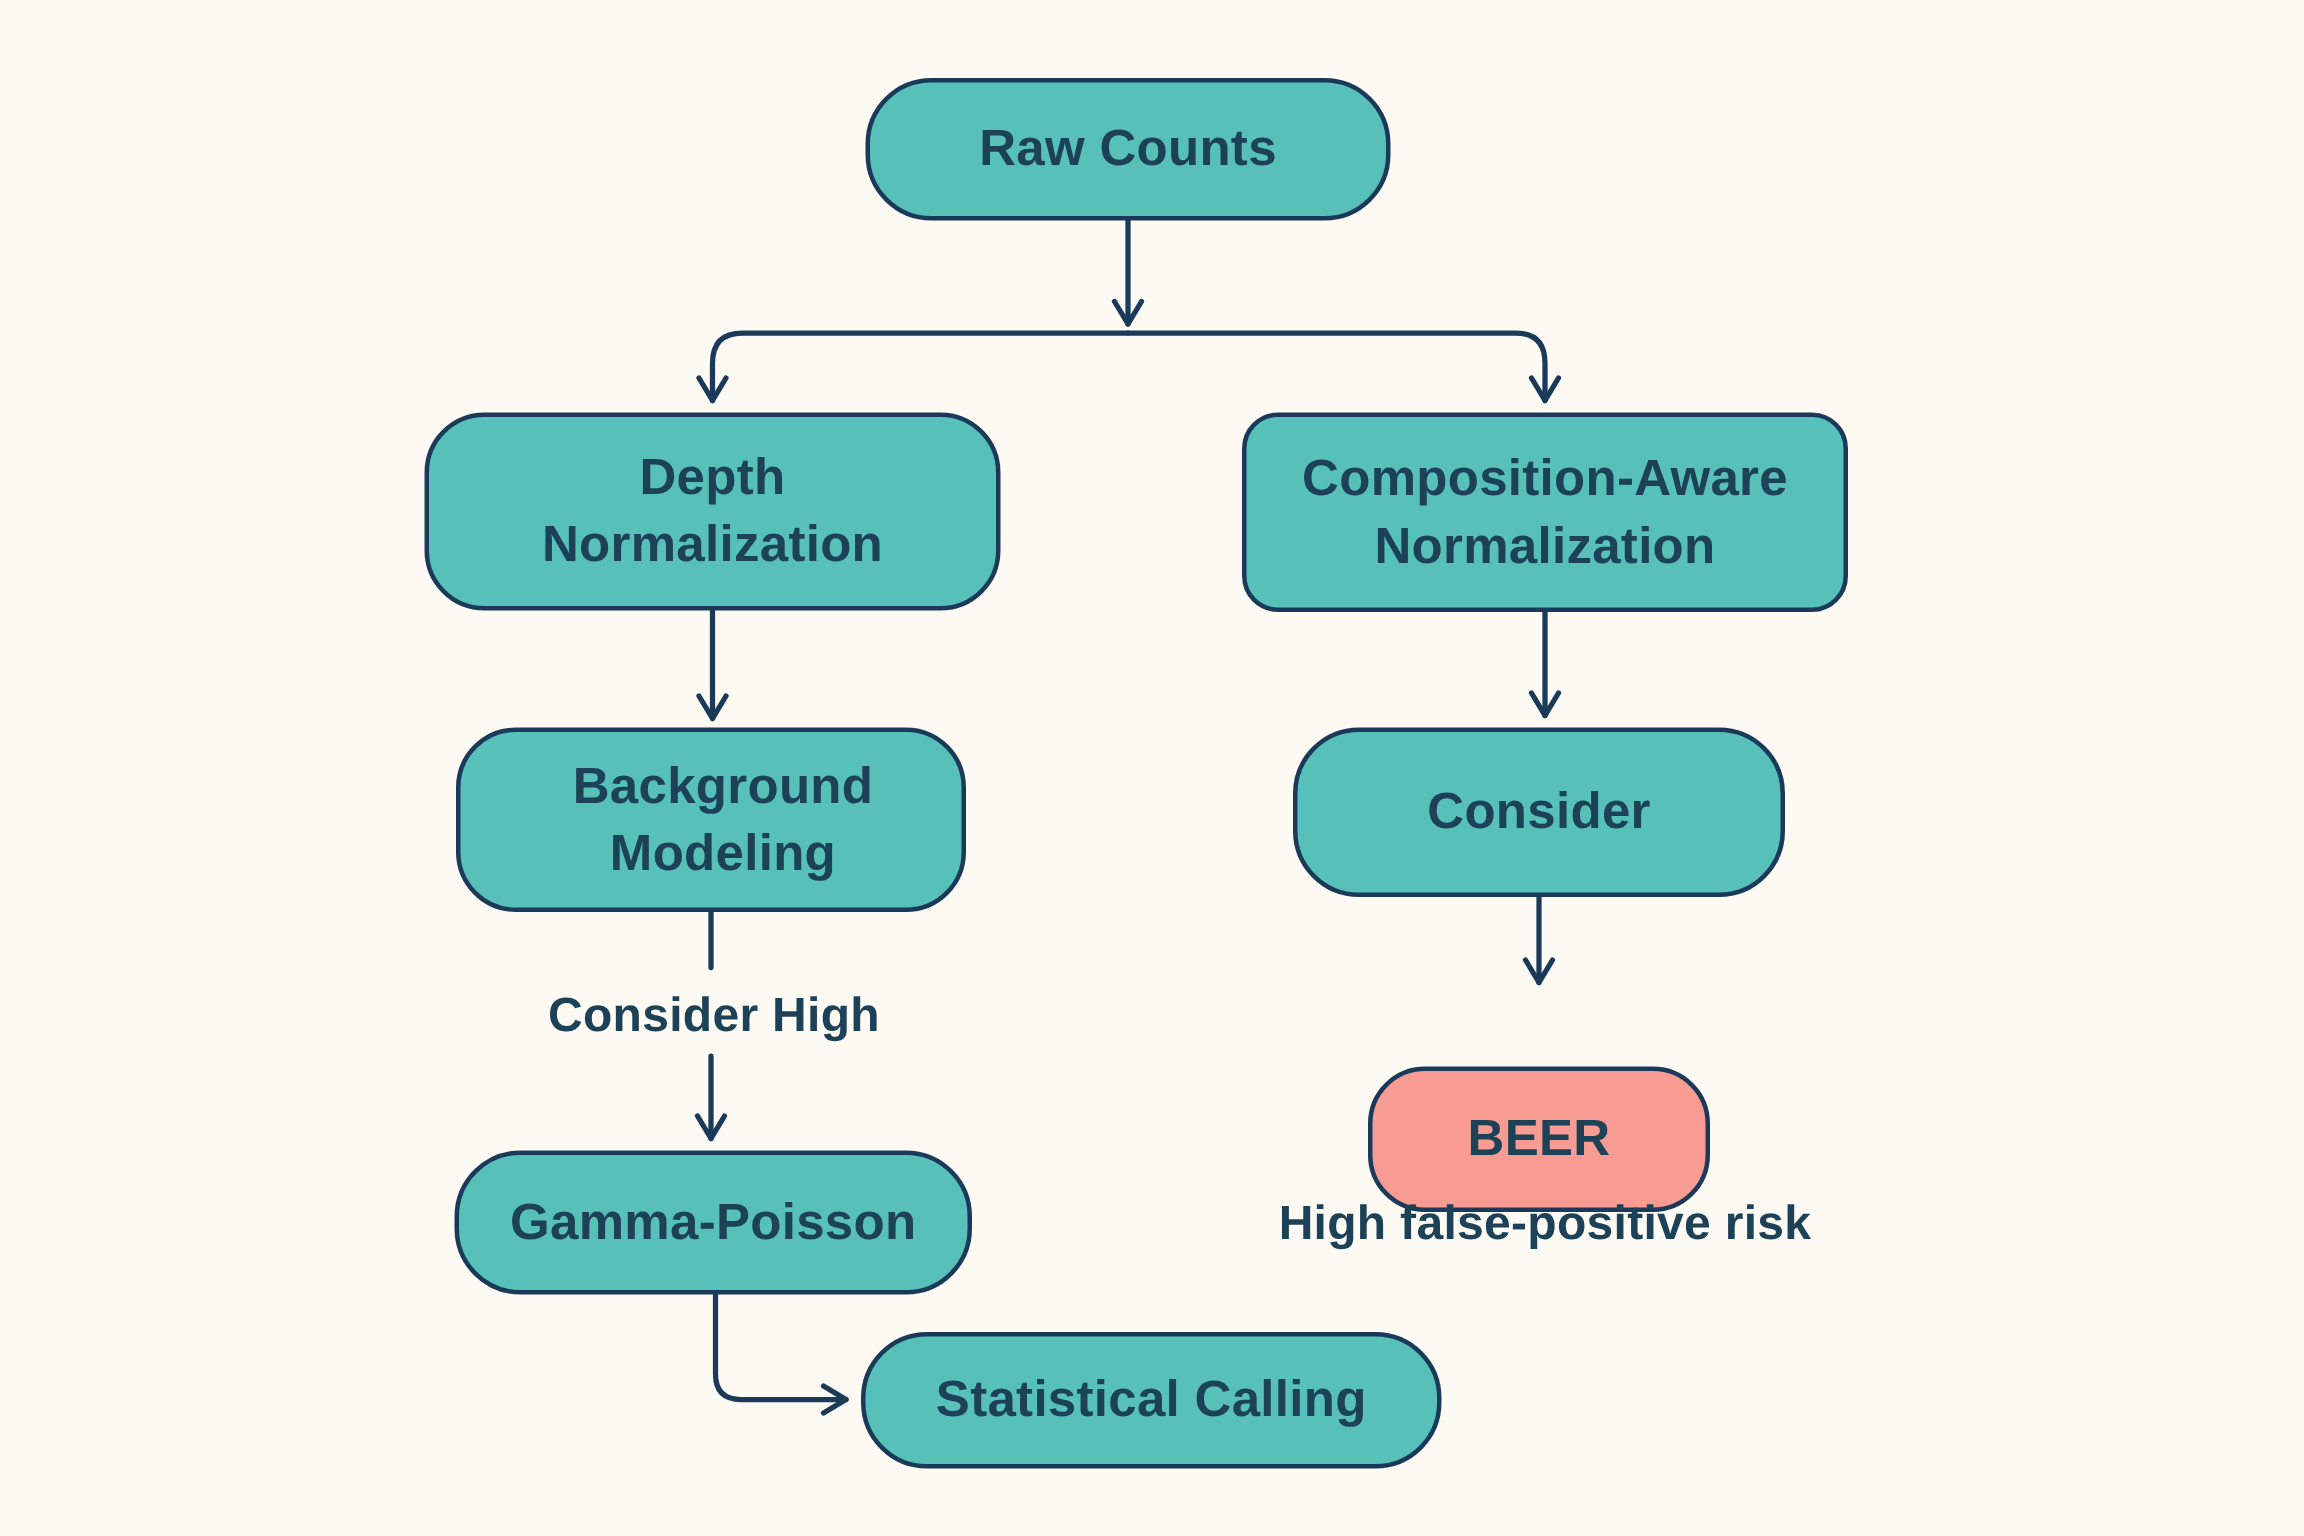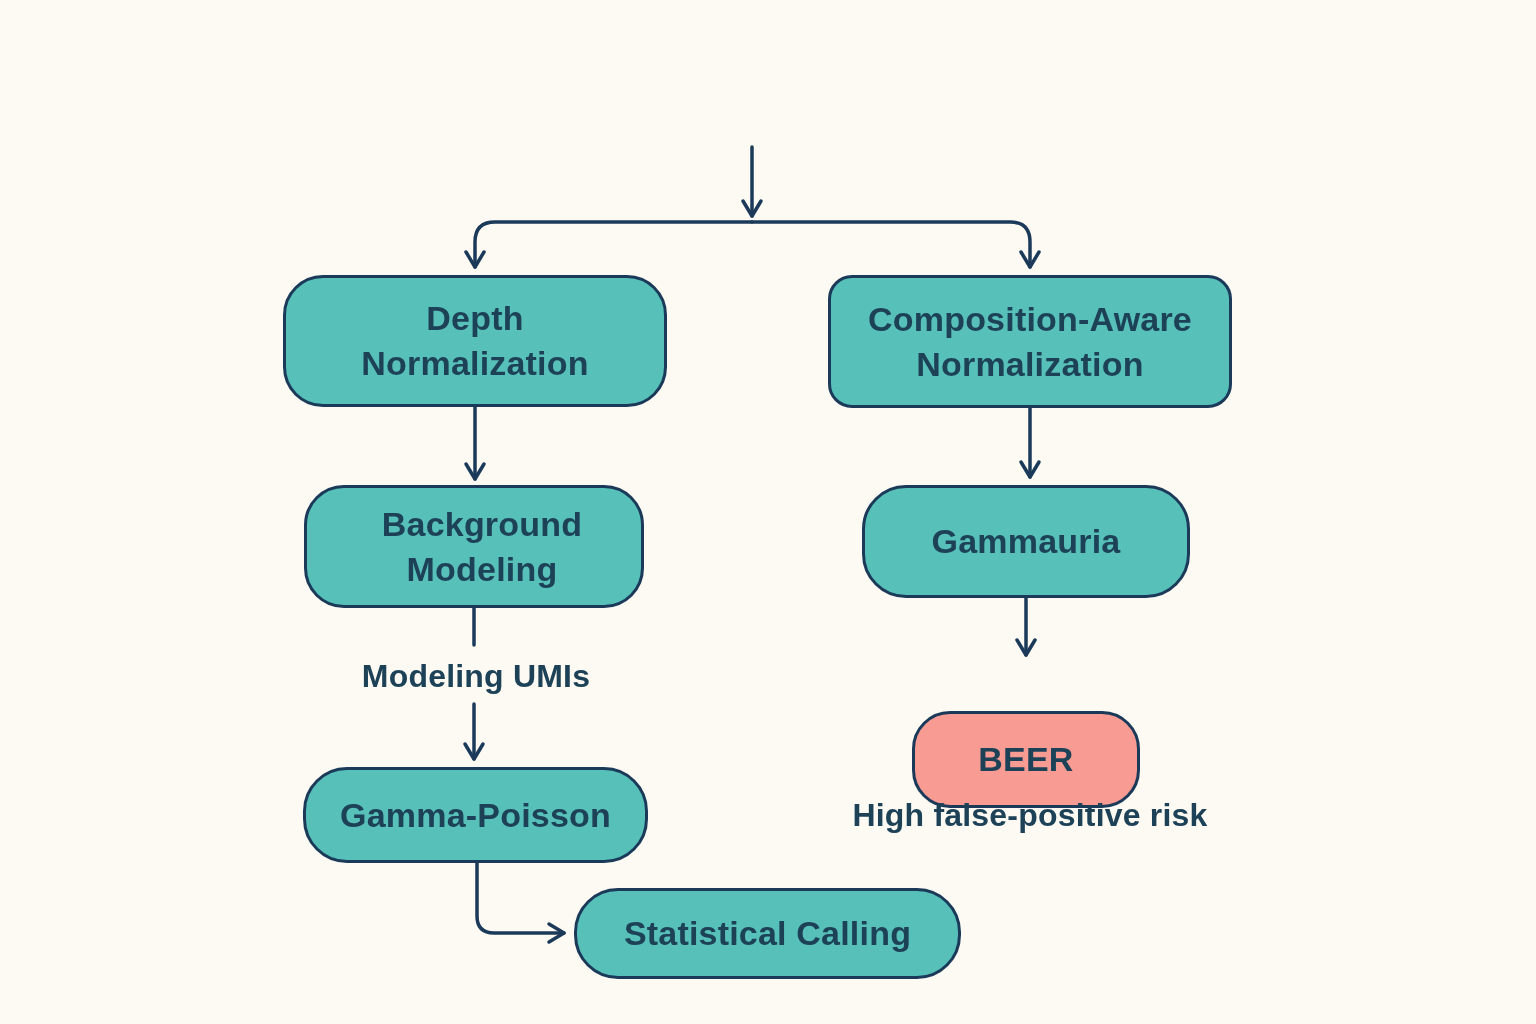--- a/index.html
+++ b/index.html
@@ -96,6 +96,9 @@
     <path class="connector" marker-end="url(#arrow)" d="M 1026 598 L 1026 655"></path>
   </svg>
 
+  <div class="node" style="left:577px; top:52px; width:350px; height:95px;">
+    <span class="node-label">Raw Counts</span>
+  </div>
 
   <div class="node" style="left:283px; top:275px; width:384px; height:132px; border-radius:40px;">
     <span class="node-label">Depth

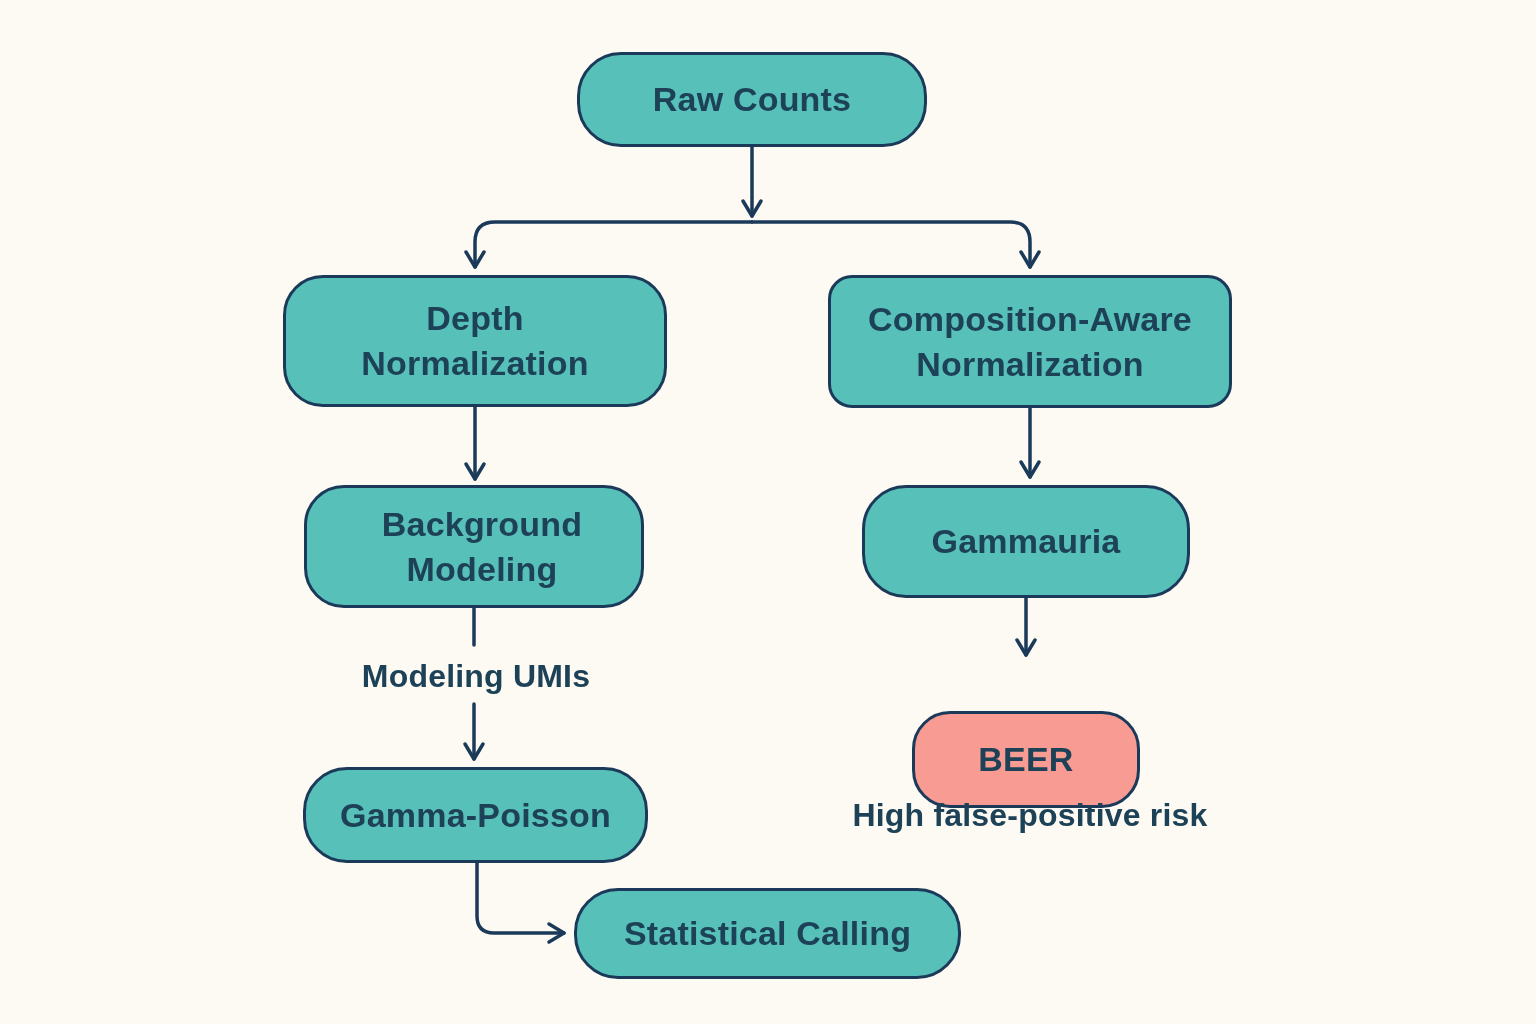--- a/index.html
+++ b/index.html
@@ -116,7 +116,7 @@
   </div>
 
   <div class="node" style="left:862px; top:485px; width:328px; height:113px;">
-    <span class="node-label">Gammauria</span>
+    <span class="node-label">Consider</span>
   </div>
 
   <div class="floating-label" style="left:276px; top:655px; width:400px; height:42px;">Modeling UMIs</div>

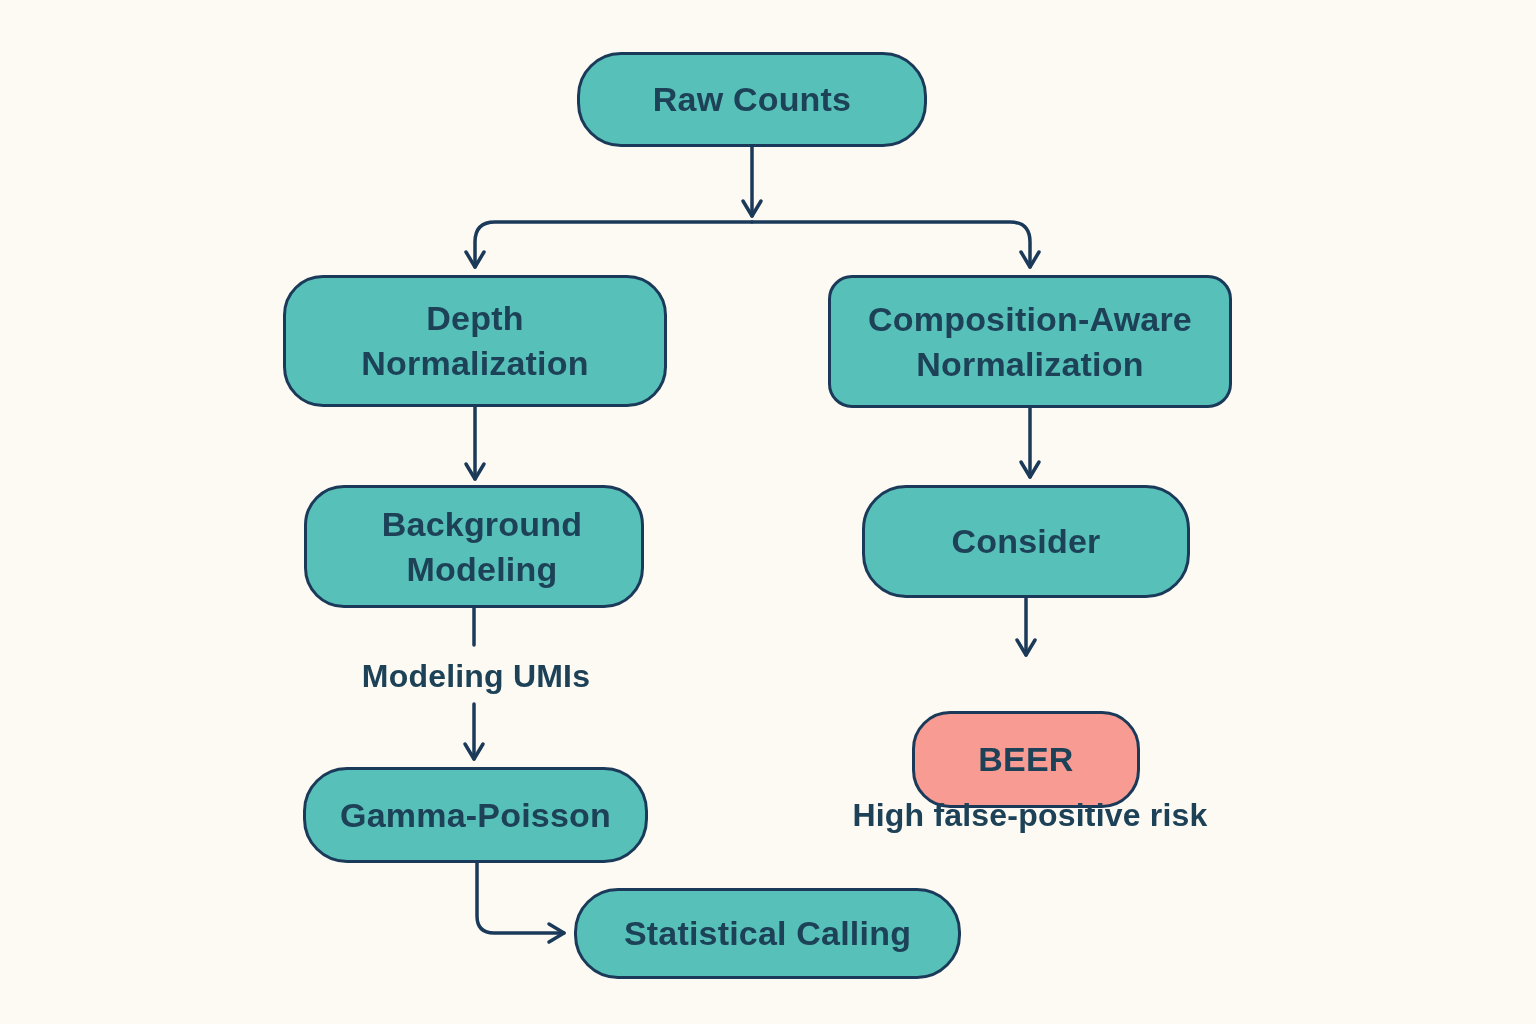--- a/index.html
+++ b/index.html
@@ -119,7 +119,7 @@
     <span class="node-label">Consider</span>
   </div>
 
-  <div class="floating-label" style="left:276px; top:655px; width:400px; height:42px;">Modeling UMIs</div>
+  <div class="floating-label" style="left:276px; top:655px; width:400px; height:42px;">Consider High</div>
 
   <div class="node" style="left:303px; top:767px; width:345px; height:96px;">
     <span class="node-label">Gamma-Poisson</span>

